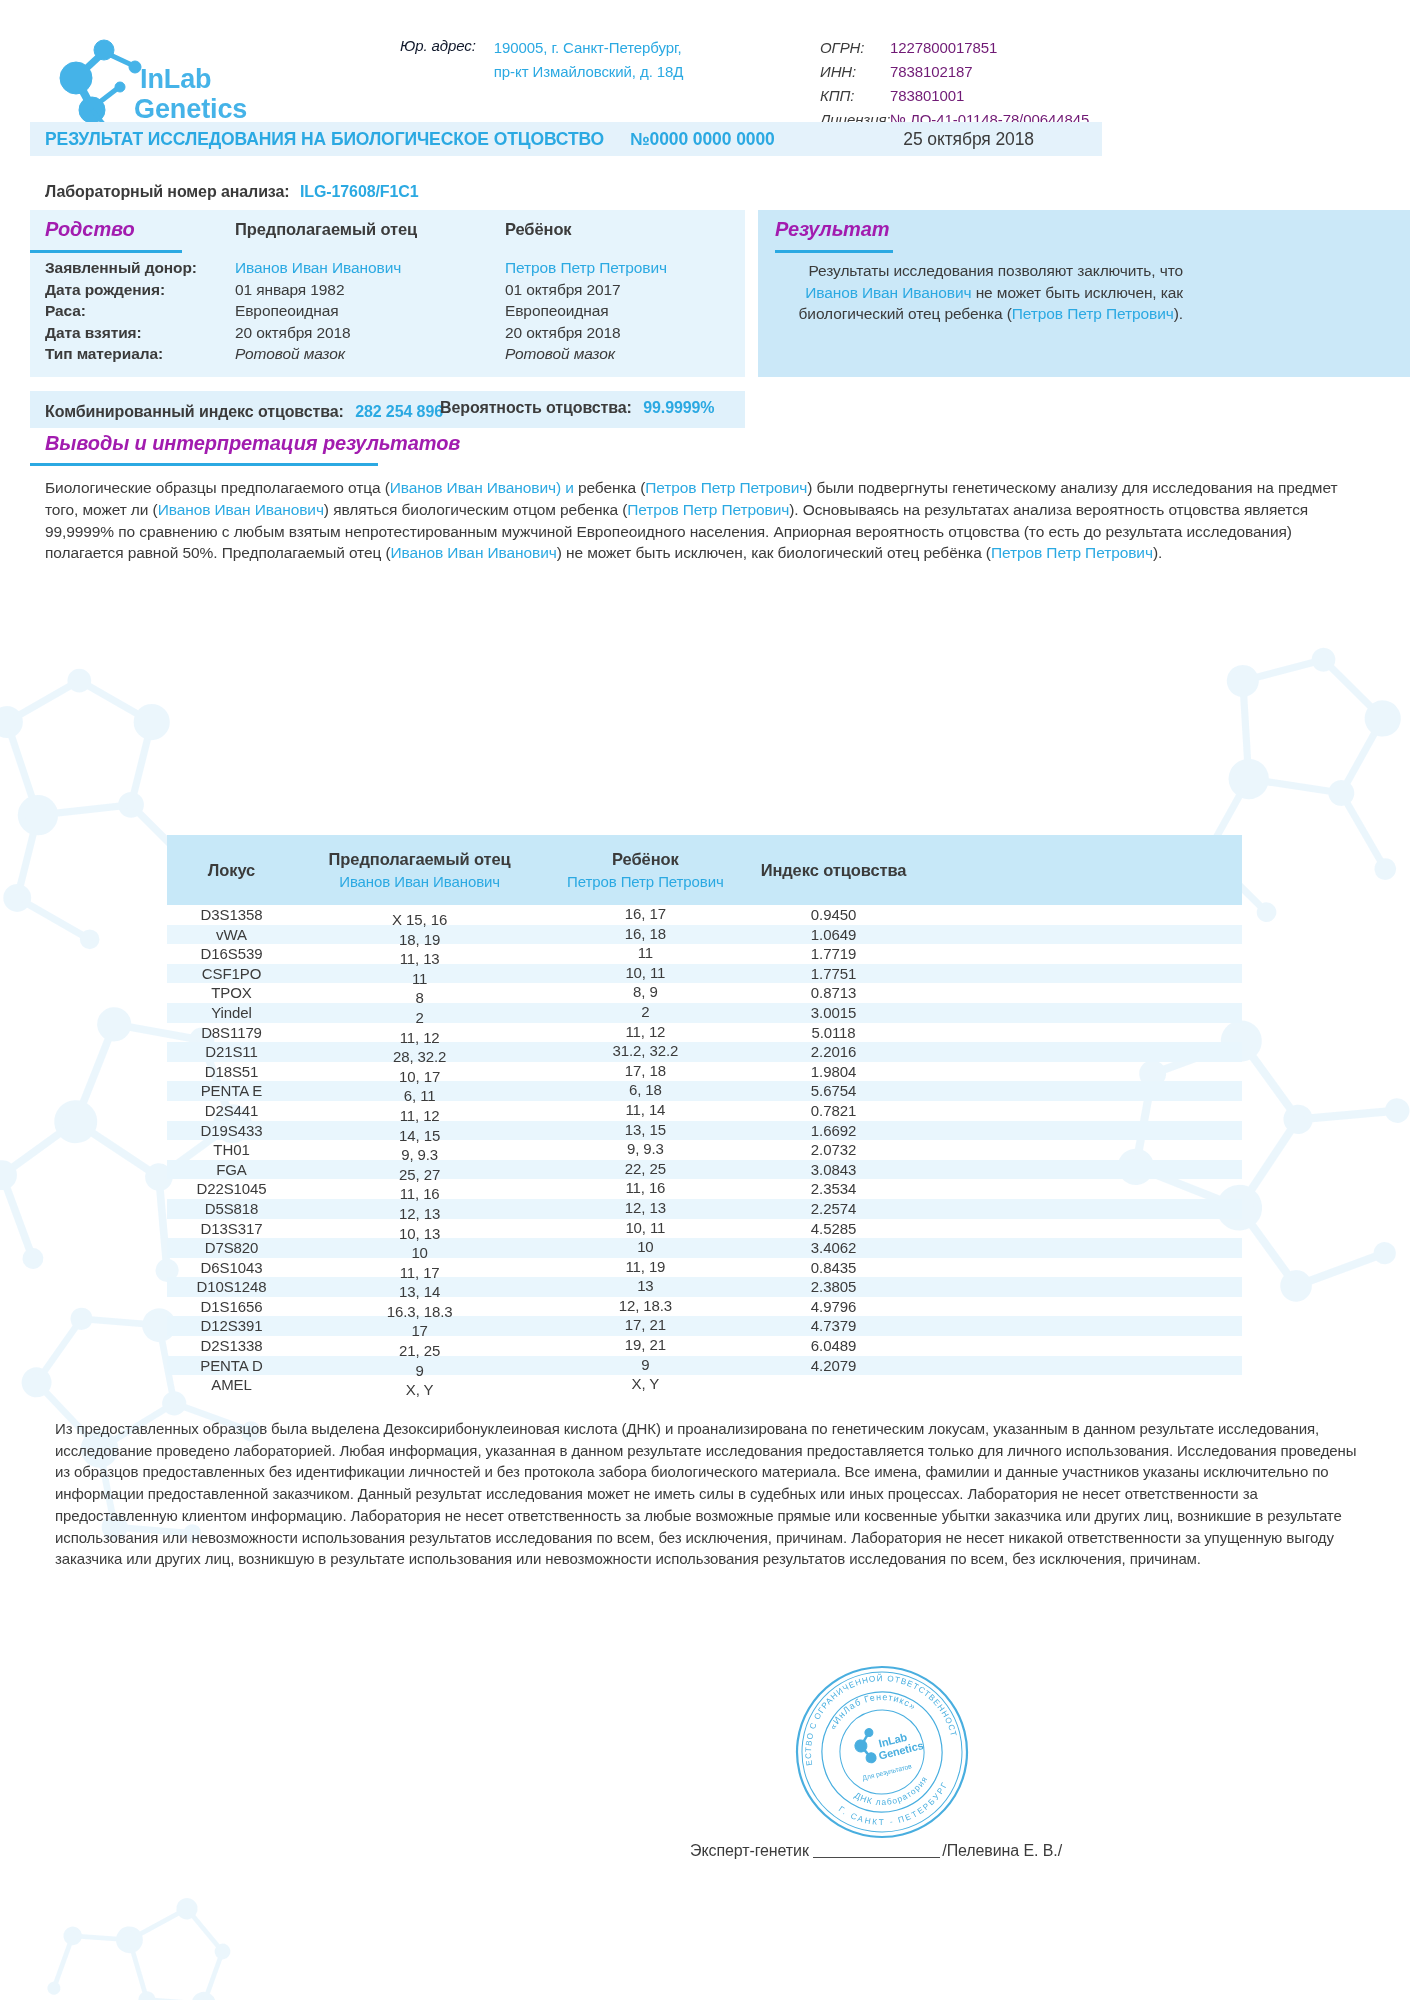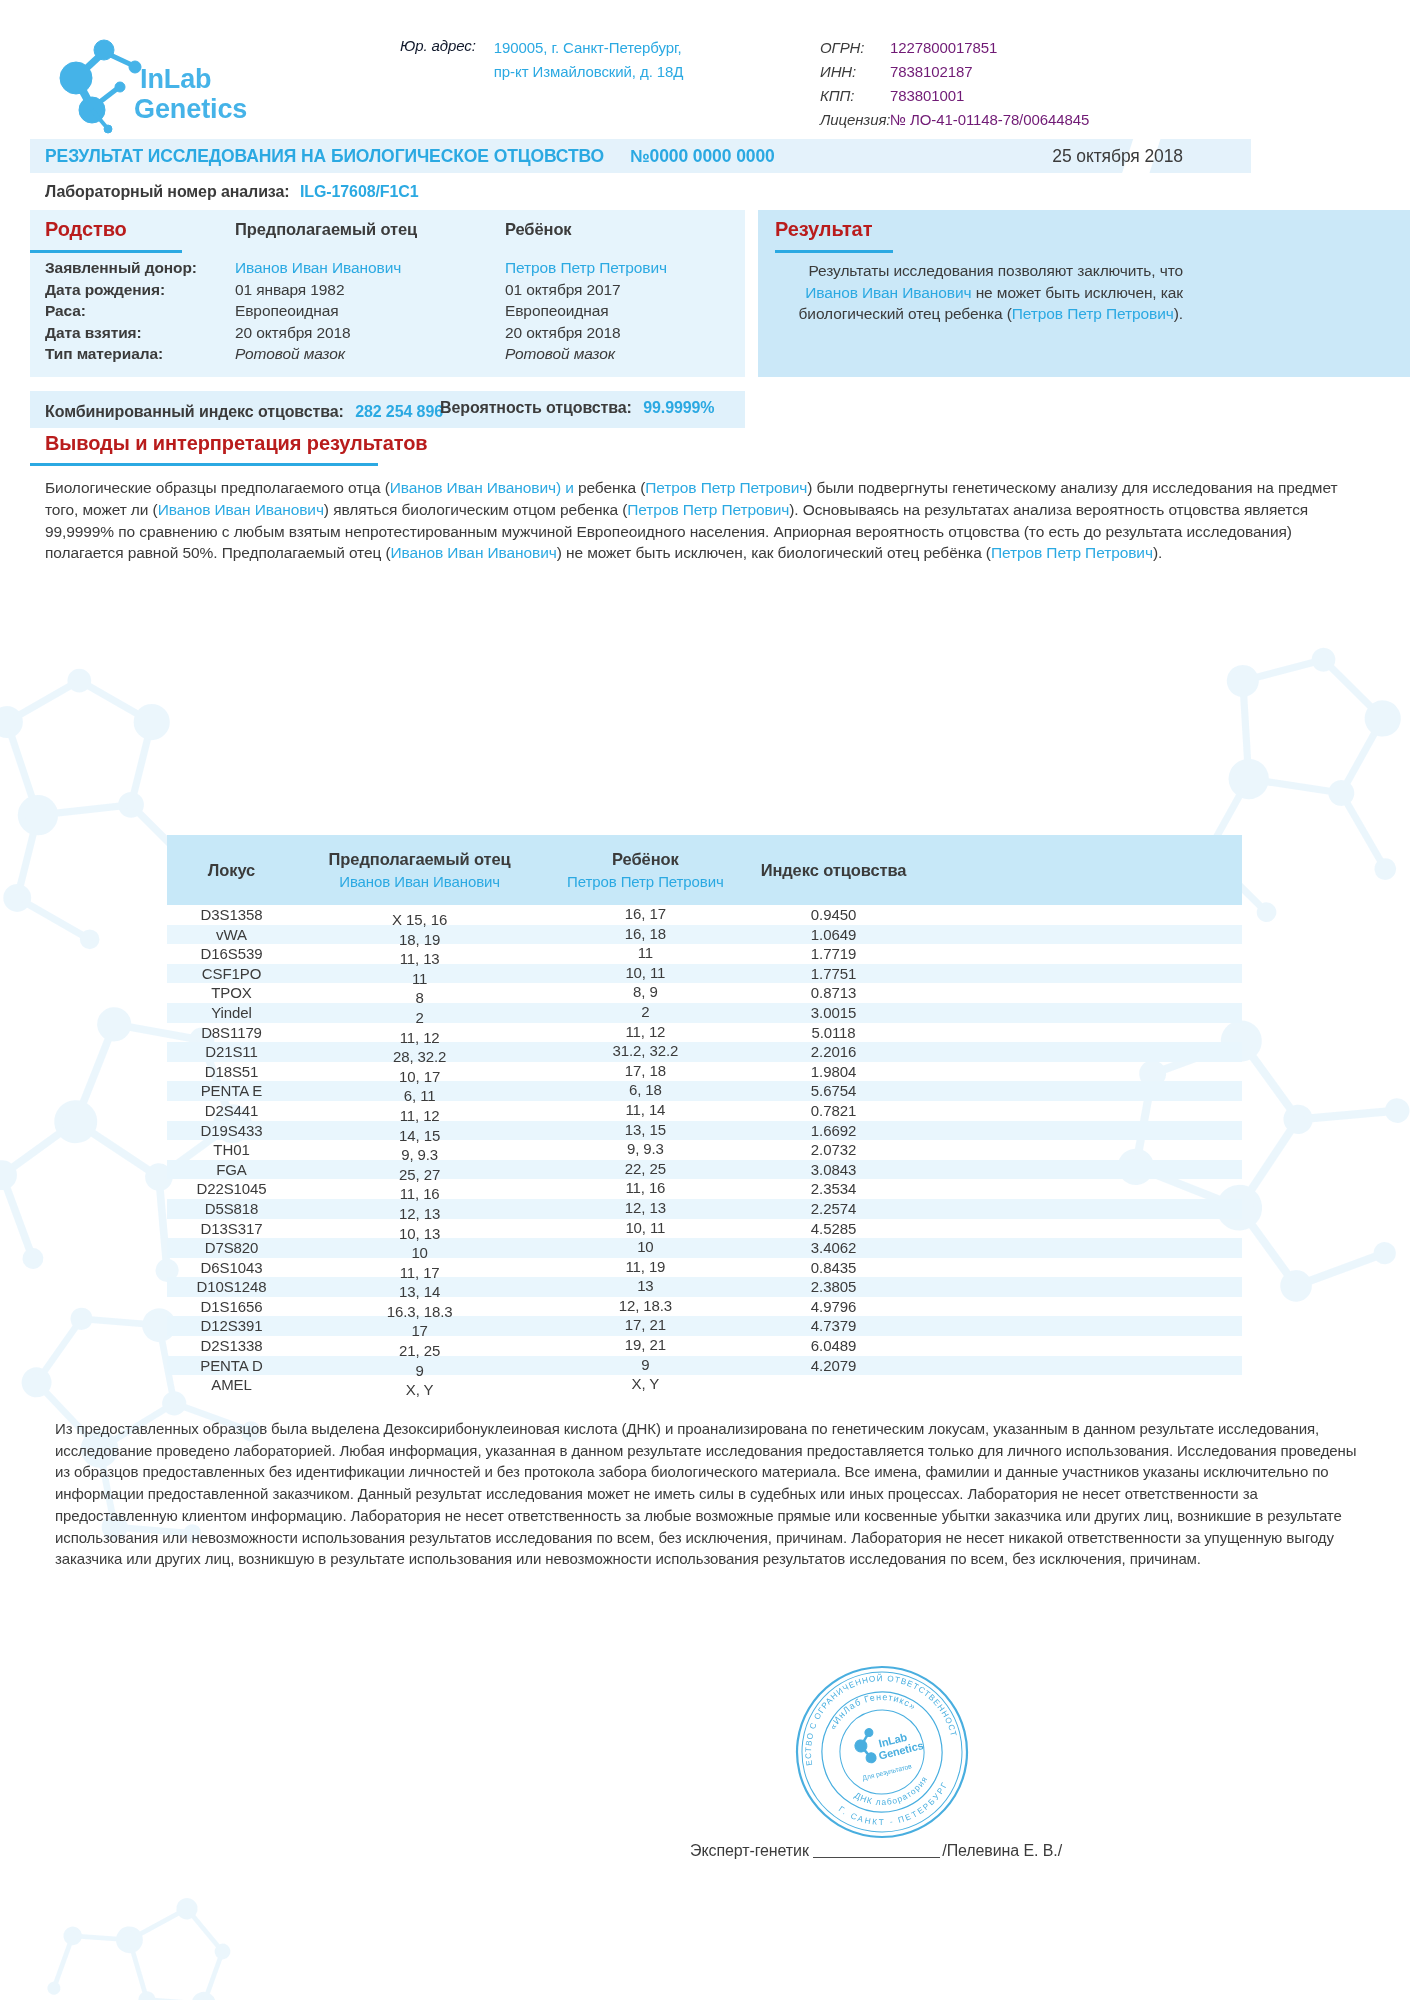--- a/index.html
+++ b/index.html
@@ -33,7 +33,7 @@
 
   
   .title-band {
-    position: absolute; left: 30px; top: 139px; width: 1221px; height: 34px;
+    position: absolute; left: 30px; top: 122px; width: 1072px; height: 34px;
     background: #e4f2fb;
   }
   .title-band .slash {

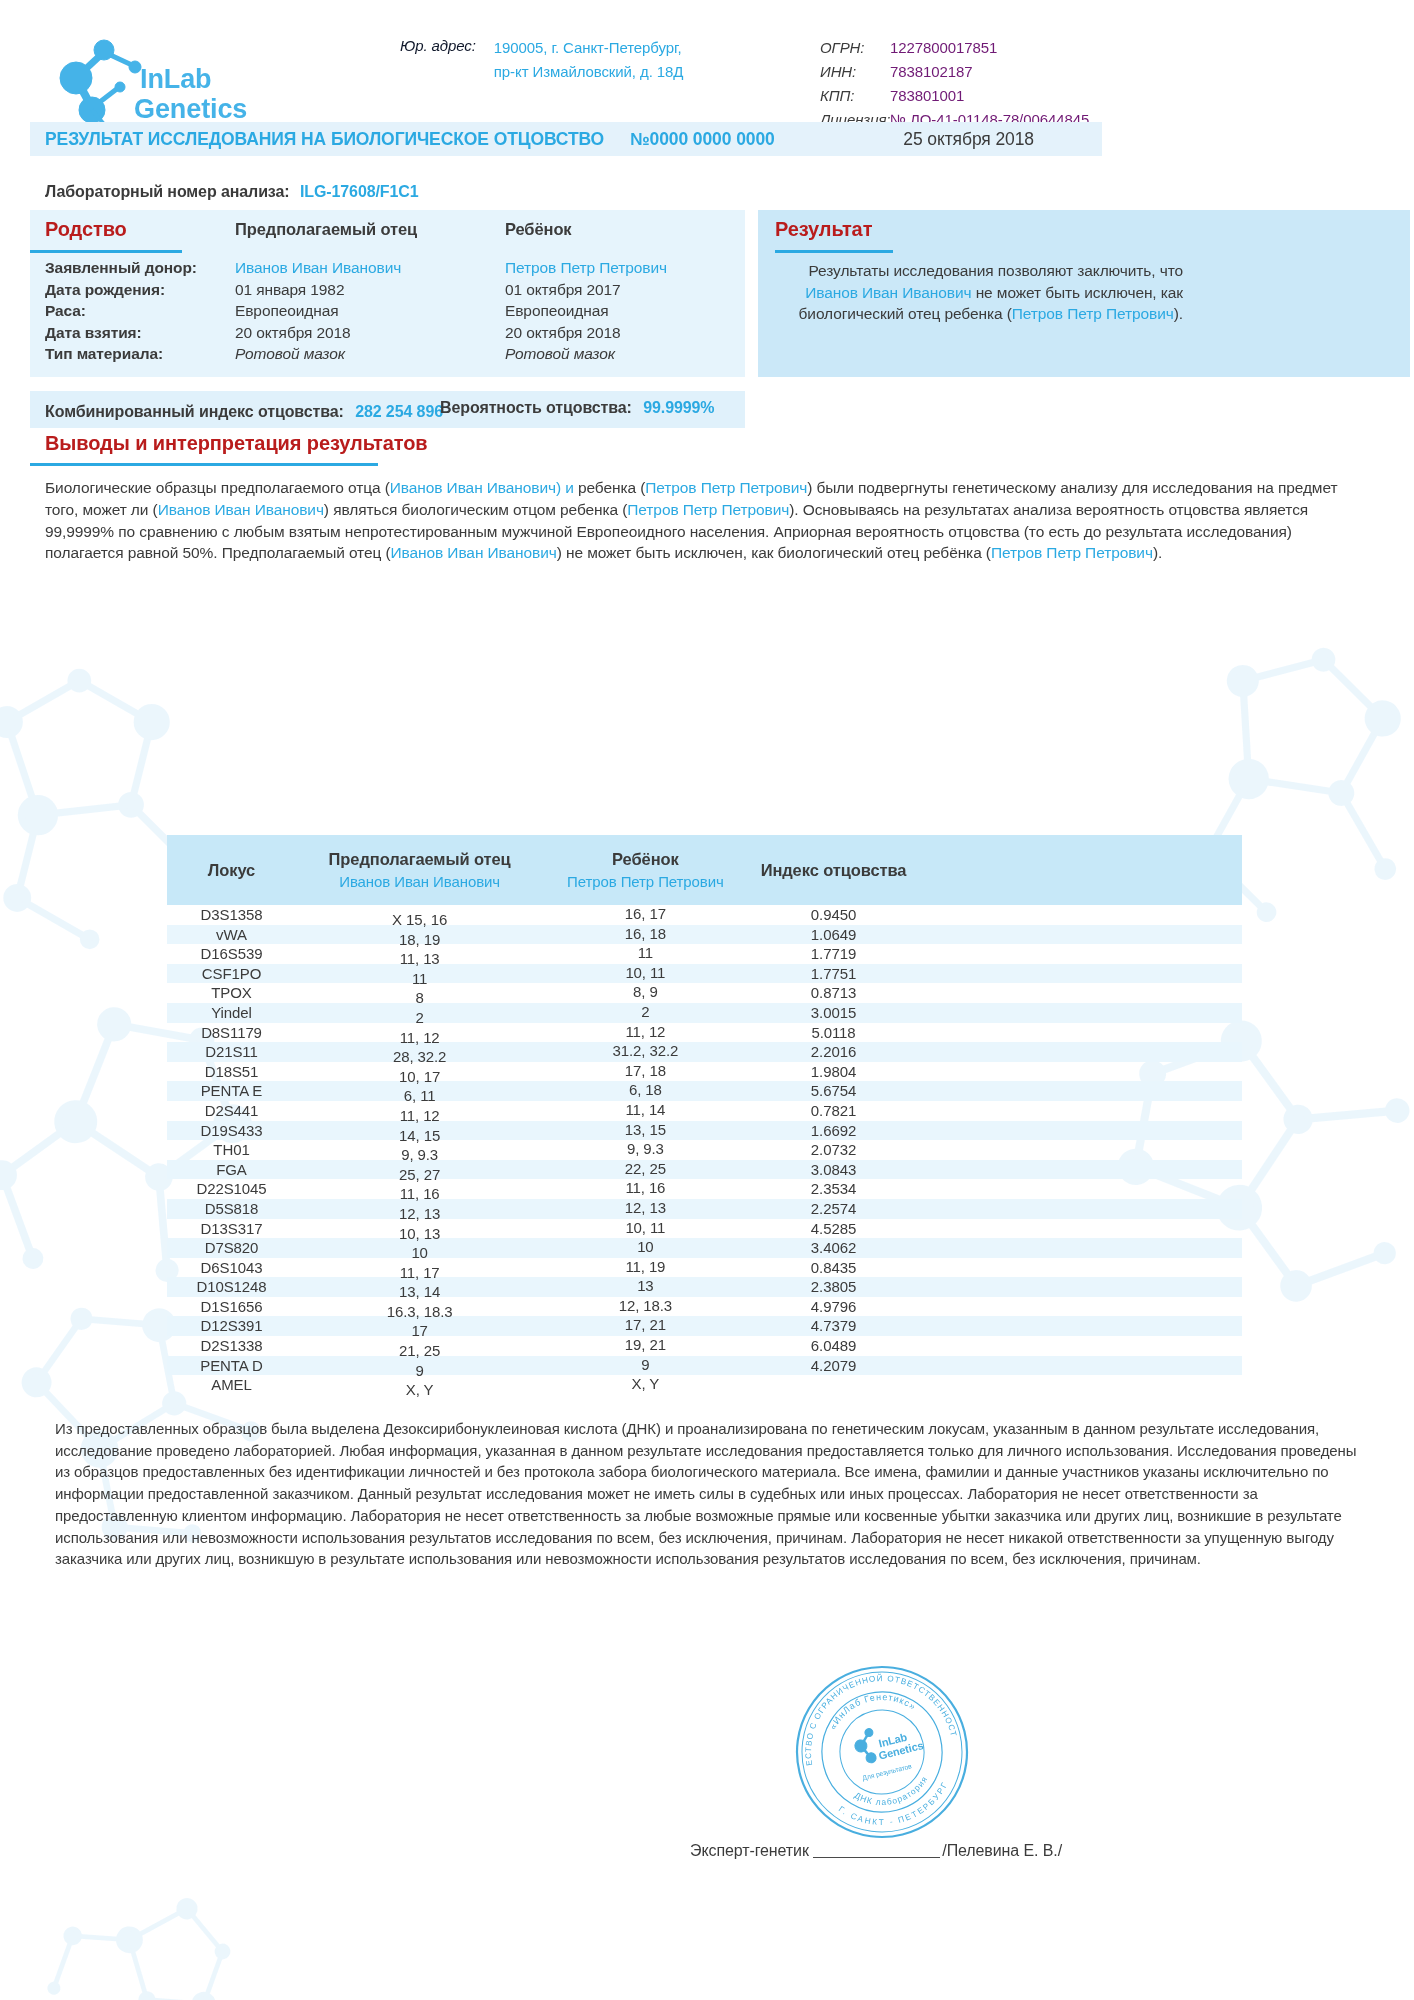--- a/index.html
+++ b/index.html
@@ -57,7 +57,7 @@
     background: #e6f4fc;
   }
   .sec-heading {
-    font-size: 20px; font-weight: bold; color: #b91c1c;
+    font-size: 20px; font-weight: bold; font-style: italic; color: #a21caf;
   }
   .kinship .sec-heading { position: absolute; left: 15px; top: 8px; }
   .kinship .heading-rule { position: absolute; left: 0; top: 40px; width: 152px; height: 3px; background: #2ba9e2; }

